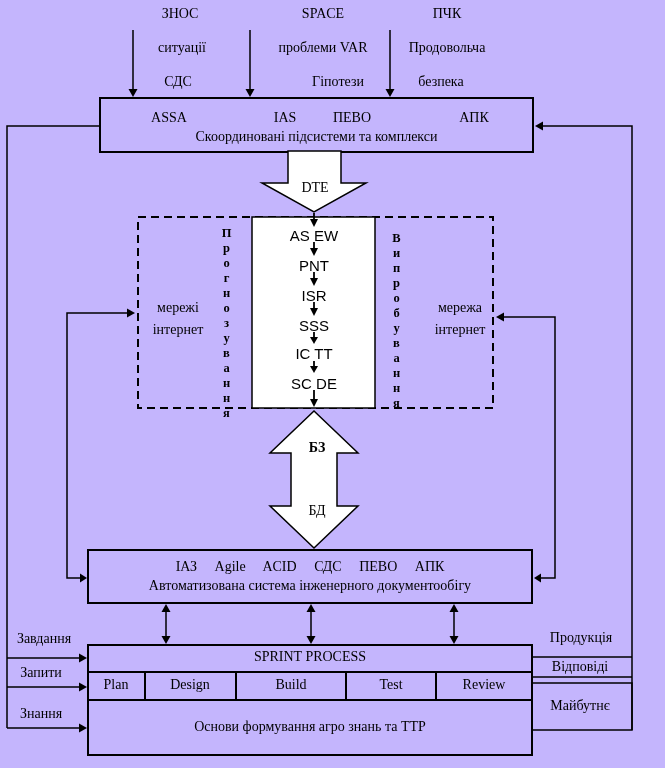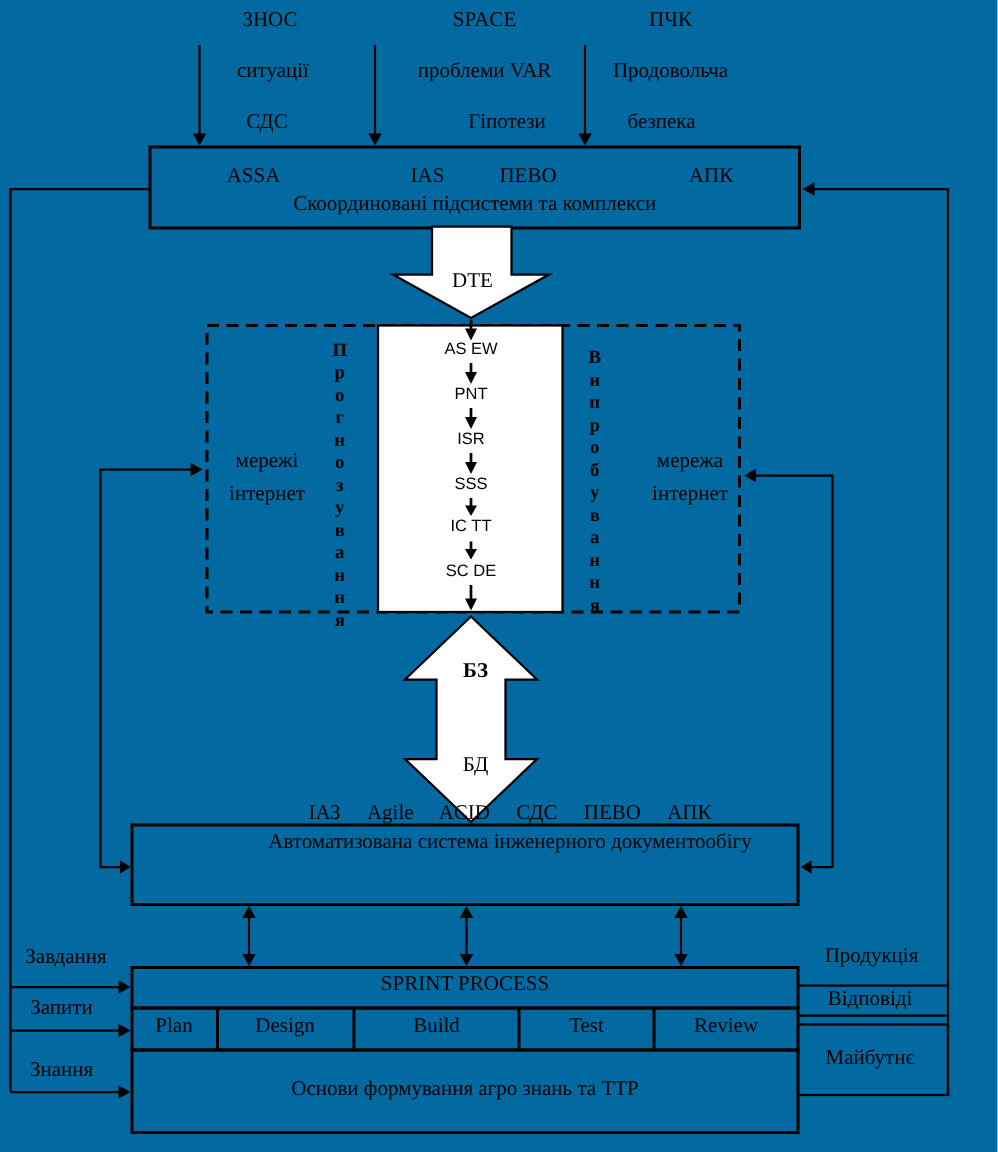--- a/index.html
+++ b/index.html
@@ -3,7 +3,7 @@
 <meta charset="utf-8">
 <style>
   html,body{margin:0;padding:0;background:#fff;}
-  #canvas{position:relative;width:665px;height:768px;background:#0369a1;overflow:hidden;
+  #canvas{position:relative;width:665px;height:768px;background:#c4b5fd;overflow:hidden;
           font-family:"Liberation Serif",serif;color:#000;}
   #wires{position:absolute;left:0;top:0;}
   .lbl{position:absolute;font-size:14px;white-space:nowrap;line-height:1.2;}

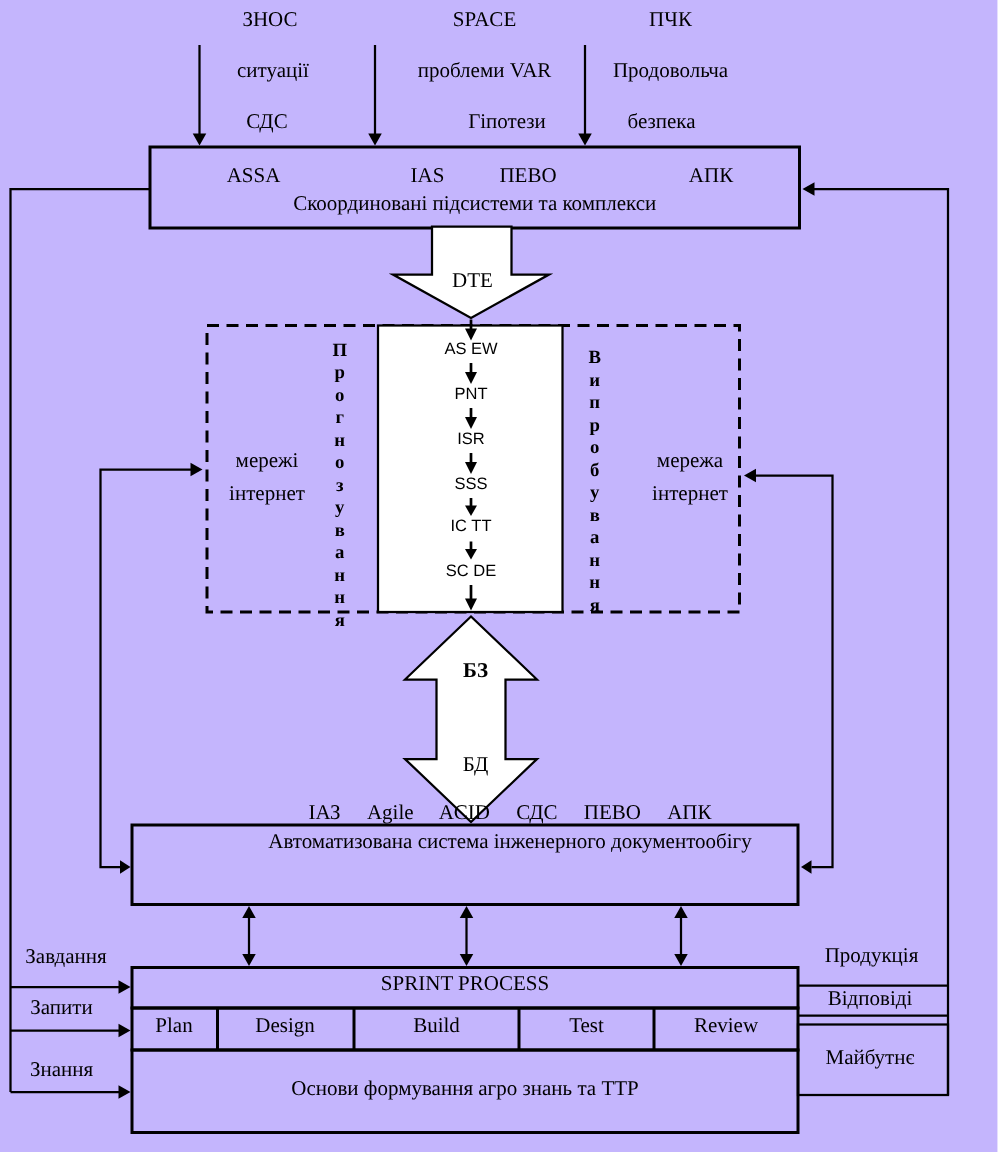--- a/index.html
+++ b/index.html
@@ -8,7 +8,7 @@
   #wires{position:absolute;left:0;top:0;}
   .lbl{position:absolute;font-size:14px;white-space:nowrap;line-height:1.2;}
   .ctr{transform:translateX(-50%);}
-  .sans{font-family:"Liberation Sans",sans-serif;font-size:11px;}
+  .sans{font-family:"Liberation Sans",sans-serif;font-size:15px;}
   .vword{position:absolute;writing-mode:vertical-rl;text-orientation:upright;
          font-weight:bold;font-size:12.5px;letter-spacing:1px;line-height:1;}
   .wrap2{position:absolute;width:66px;text-align:center;font-size:14px;line-height:1.6;white-space:normal;}

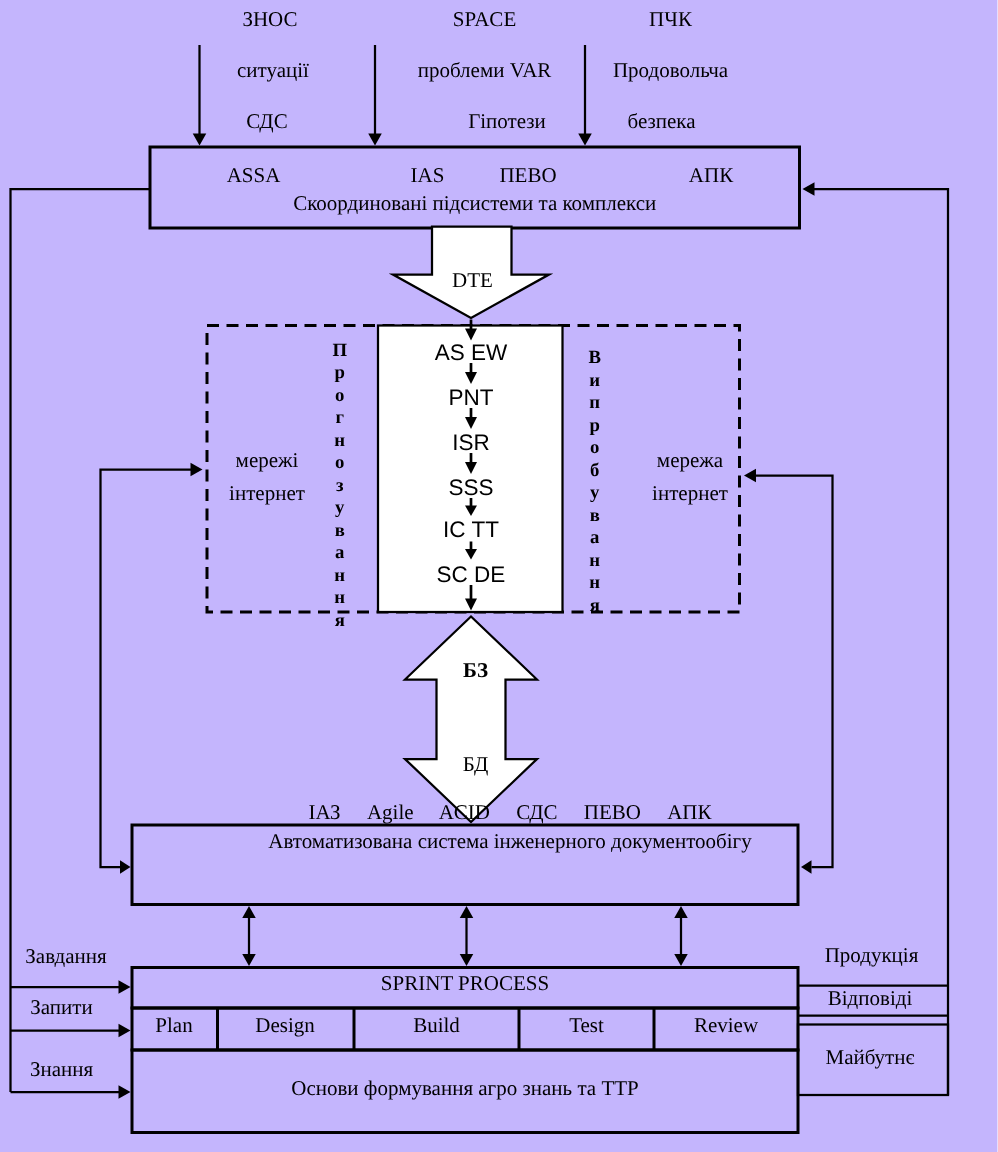--- a/index.html
+++ b/index.html
@@ -149,7 +149,7 @@
   <div class="lbl ctr" style="left:317px;top:440px;font-weight:bold;">БЗ</div>
   <div class="lbl ctr" style="left:317px;top:503px;">БД</div>
 
-  <div class="boxtext" style="left:88px;top:526px;width:444px;height:53px;padding-left:30px;">
+  <div class="boxtext" style="left:88px;top:550px;width:444px;height:53px;">
     <div class="ws">ІАЗ Agile ACID СДС ПЕВО АПК</div>
     <div>Автоматизована система інженерного документообігу</div>
   </div>

